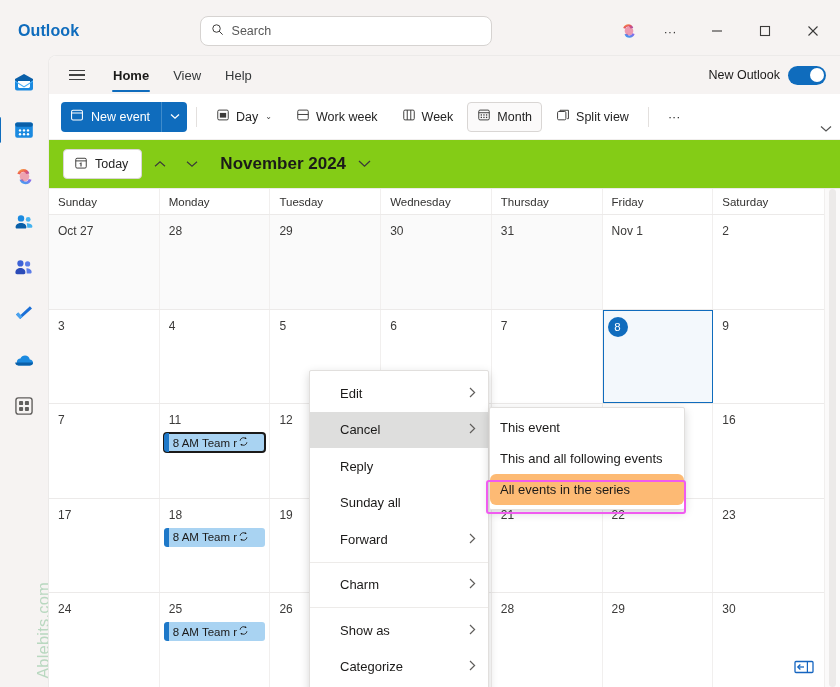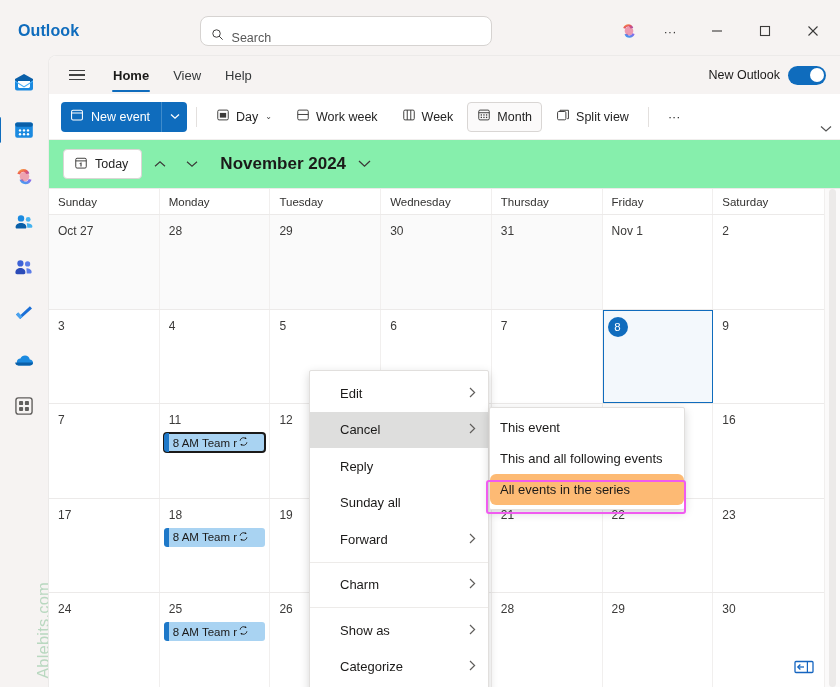--- a/index.html
+++ b/index.html
@@ -45,7 +45,7 @@
     border: 1px solid #d6d3d1;
     border-radius: 8px;
     display: flex;
-    align-items: flex-end;
+    align-items: center;
     padding: 0 10px;
     gap: 8px;
   }

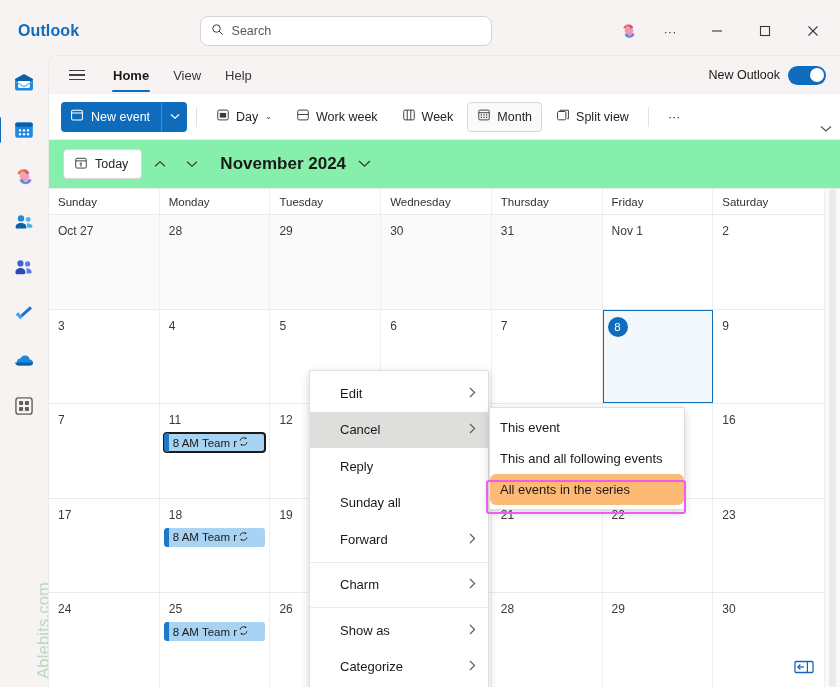--- a/index.html
+++ b/index.html
@@ -259,7 +259,7 @@
     align-items: center;
     padding-left: 14px;
     gap: 4px;
-    background: #86efac;
+    background: #84cc16;
   }
   .today-btn {
     height: 30px;

